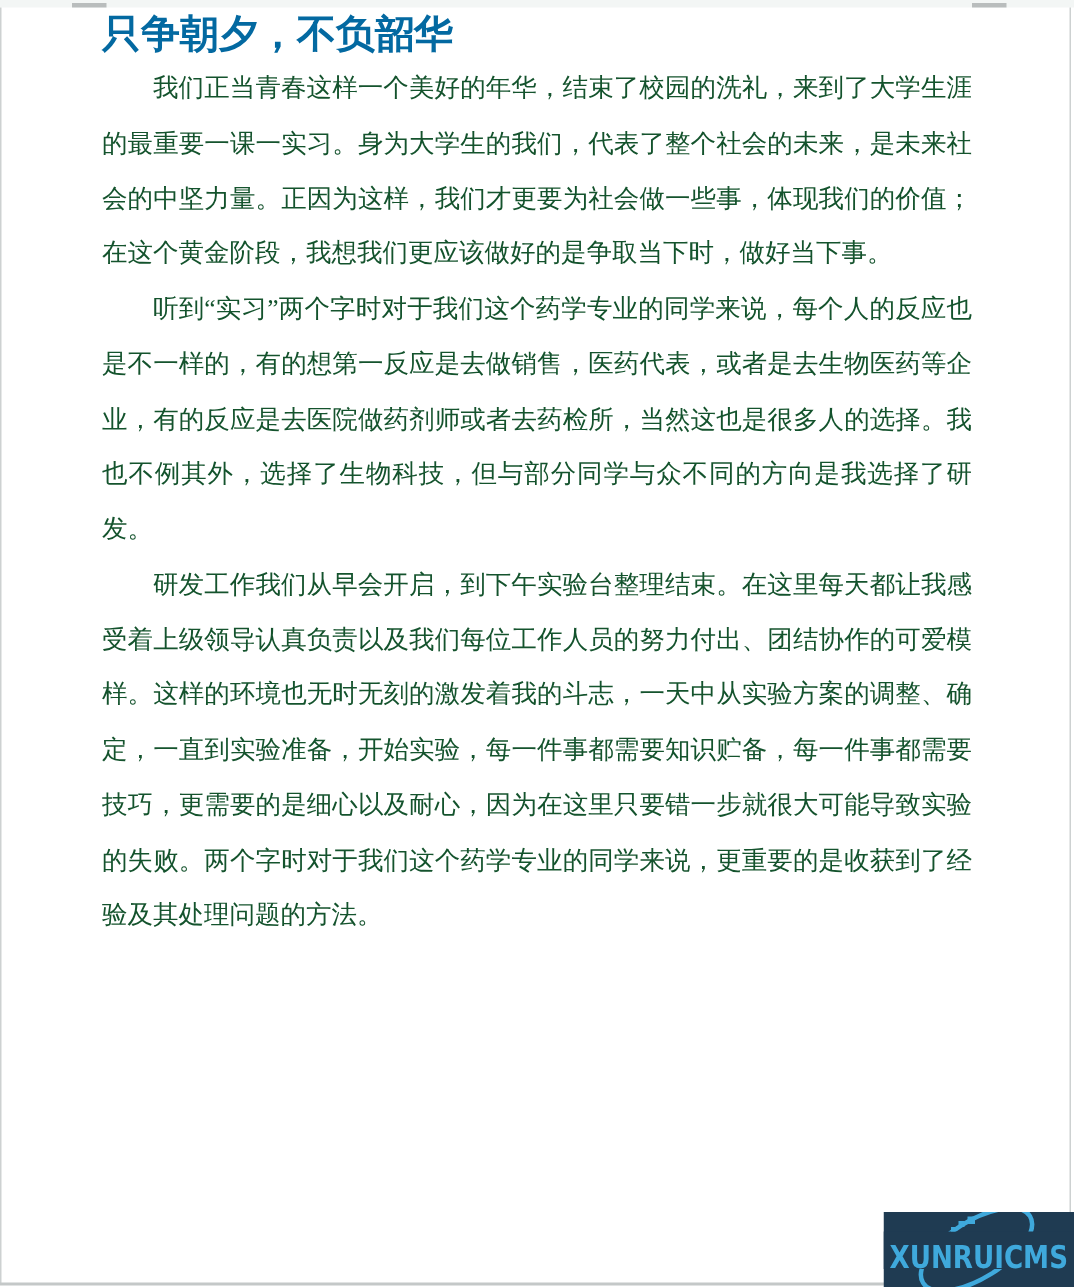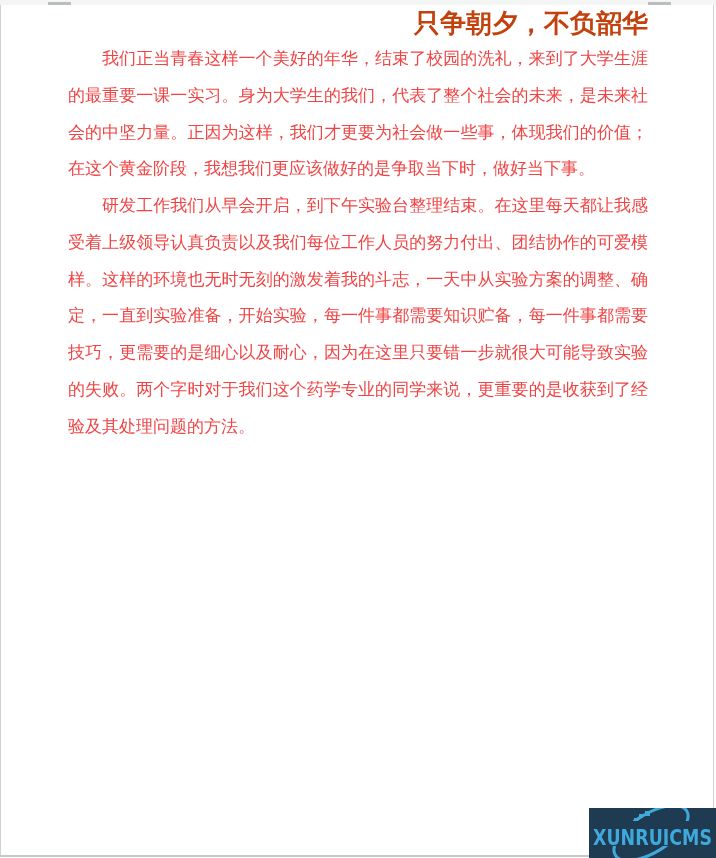--- a/index.html
+++ b/index.html
@@ -34,8 +34,8 @@
     font-family:"DejaVu Sans","Liberation Sans",sans-serif;
     font-size:26px;font-weight:bold;
     line-height:36px;
-    text-align:right;
-    color:#c2410c;
+    text-align:left;
+    color:#0369a1;
     white-space:nowrap;
   }
   .doc-body p{

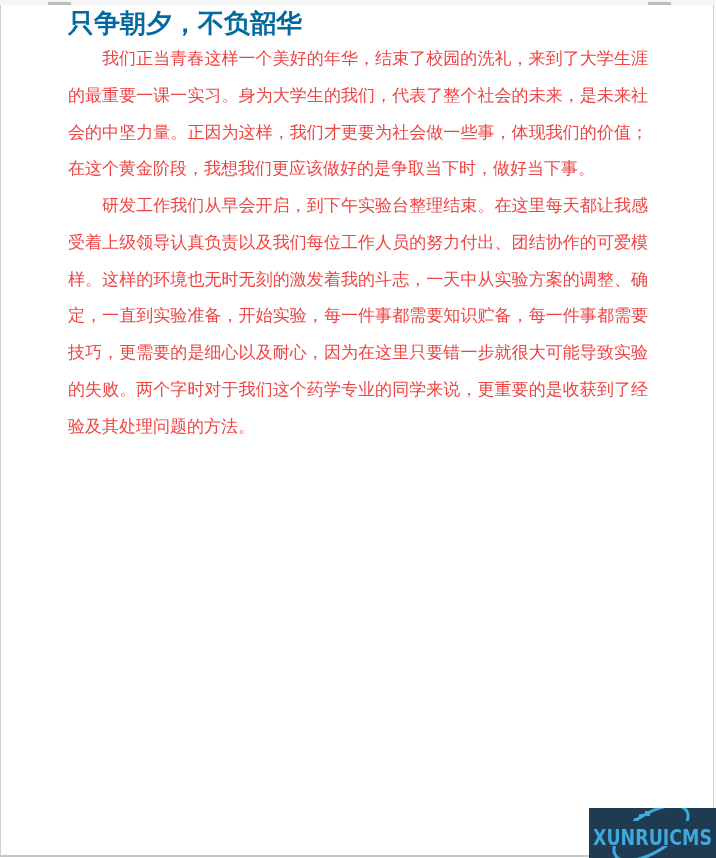--- a/index.html
+++ b/index.html
@@ -46,7 +46,7 @@
     text-justify:inter-character;
     text-indent:2em;
     word-break:break-all;
-    color:#ef4444;
+    color:#14532d;
   }
   
   .watermark{

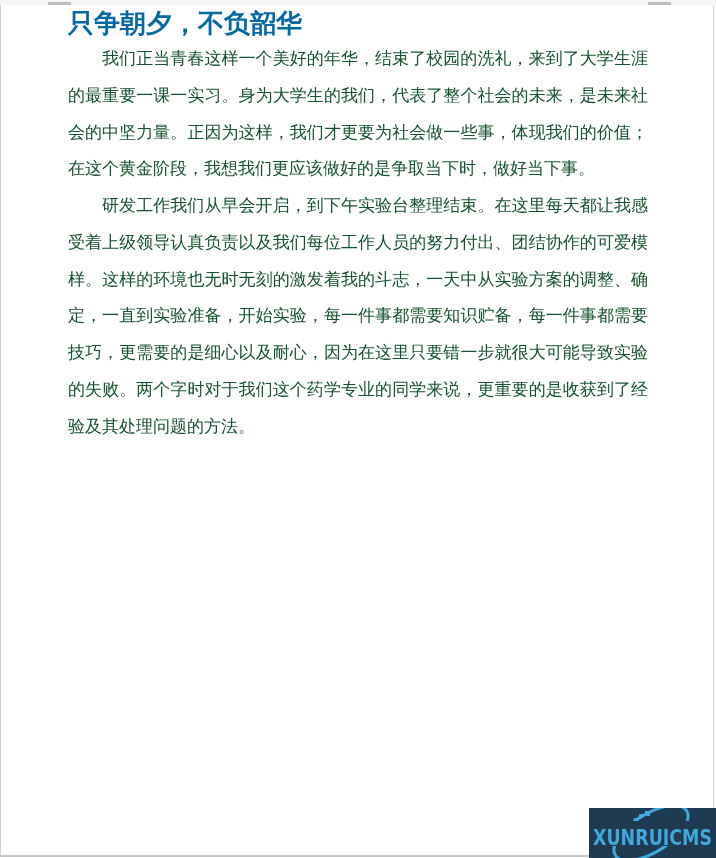--- a/index.html
+++ b/index.html
@@ -70,6 +70,7 @@
     <h1 class="doc-title">只争朝夕，不负韶华</h1>
     <div class="doc-body">
       <p>我们正当青春这样一个美好的年华，结束了校园的洗礼，来到了大学生涯的最重要一课一实习。身为大学生的我们，代表了整个社会的未来，是未来社会的中坚力量。正因为这样，我们才更要为社会做一些事，体现我们的价值；在这个黄金阶段，我想我们更应该做好的是争取当下时，做好当下事。</p>
+      <p>听到“实习”两个字时对于我们这个药学专业的同学来说，每个人的反应也是不一样的，有的想第一反应是去做销售，医药代表，或者是去生物医药等企业，有的反应是去医院做药剂师或者去药检所，当然这也是很多人的选择。我也不例其外，选择了生物科技，但与部分同学与众不同的方向是我选择了研发。</p>
       <p>研发工作我们从早会开启，到下午实验台整理结束。在这里每天都让我感受着上级领导认真负责以及我们每位工作人员的努力付出、团结协作的可爱模样。这样的环境也无时无刻的激发着我的斗志，一天中从实验方案的调整、确定，一直到实验准备，开始实验，每一件事都需要知识贮备，每一件事都需要技巧，更需要的是细心以及耐心，因为在这里只要错一步就很大可能导致实验的失败。两个字时对于我们这个药学专业的同学来说，更重要的是收获到了经验及其处理问题的方法。</p>
     </div>
   </div>

